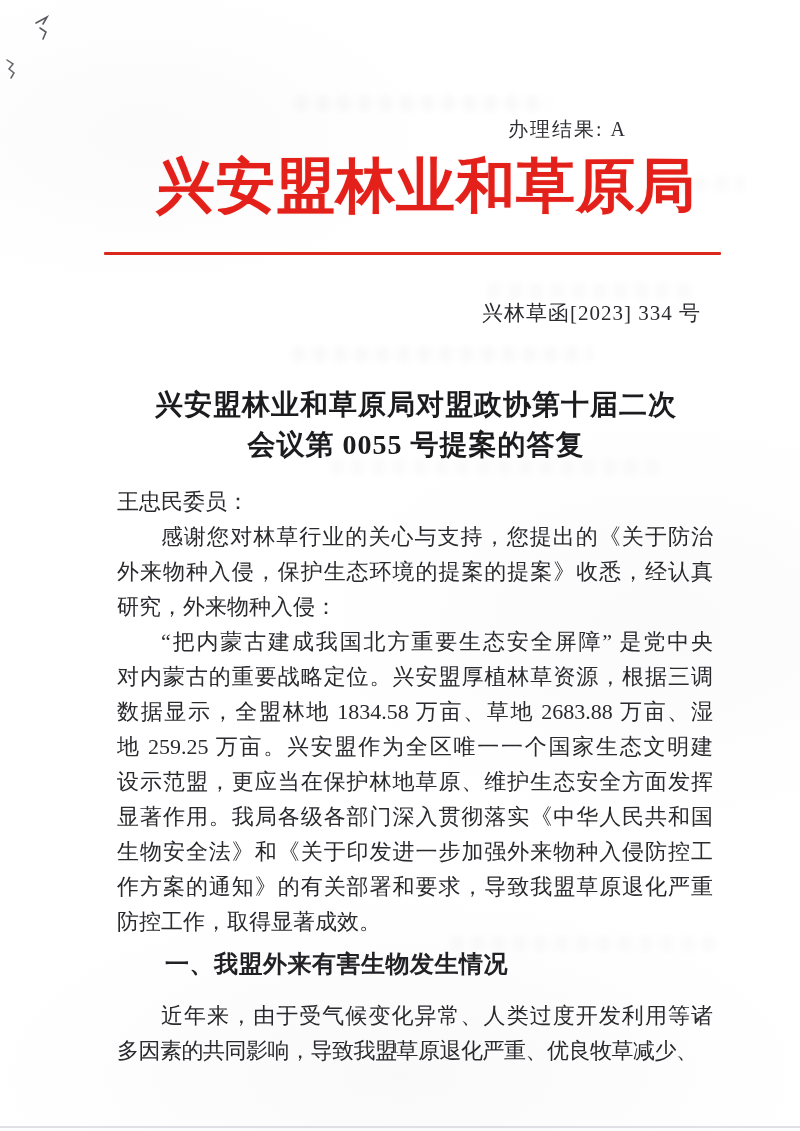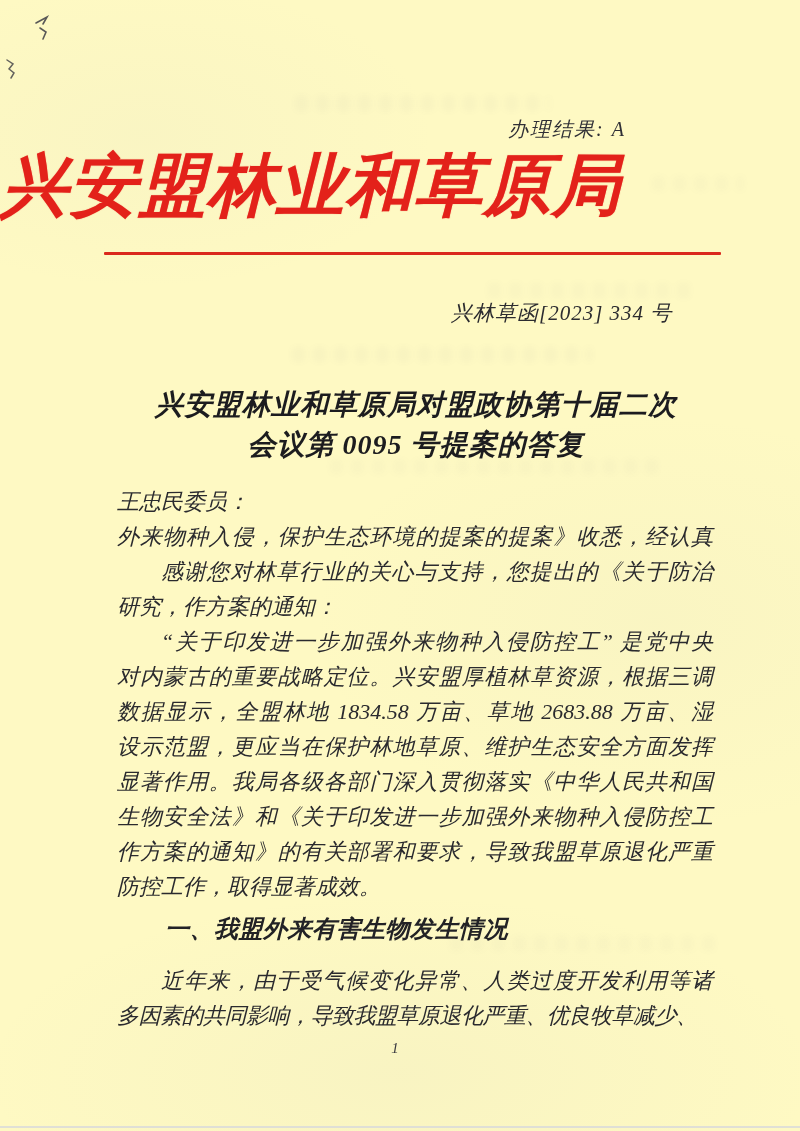--- a/index.html
+++ b/index.html
@@ -11,10 +11,9 @@
     position:relative;
     width:800px;height:1131px;
     margin:0 auto;
-    background:#fef9c3;
+    background:#ffffff;
     overflow:hidden;
     color:#28282c;
-    font-style:italic;
   }
   
   .page::before{

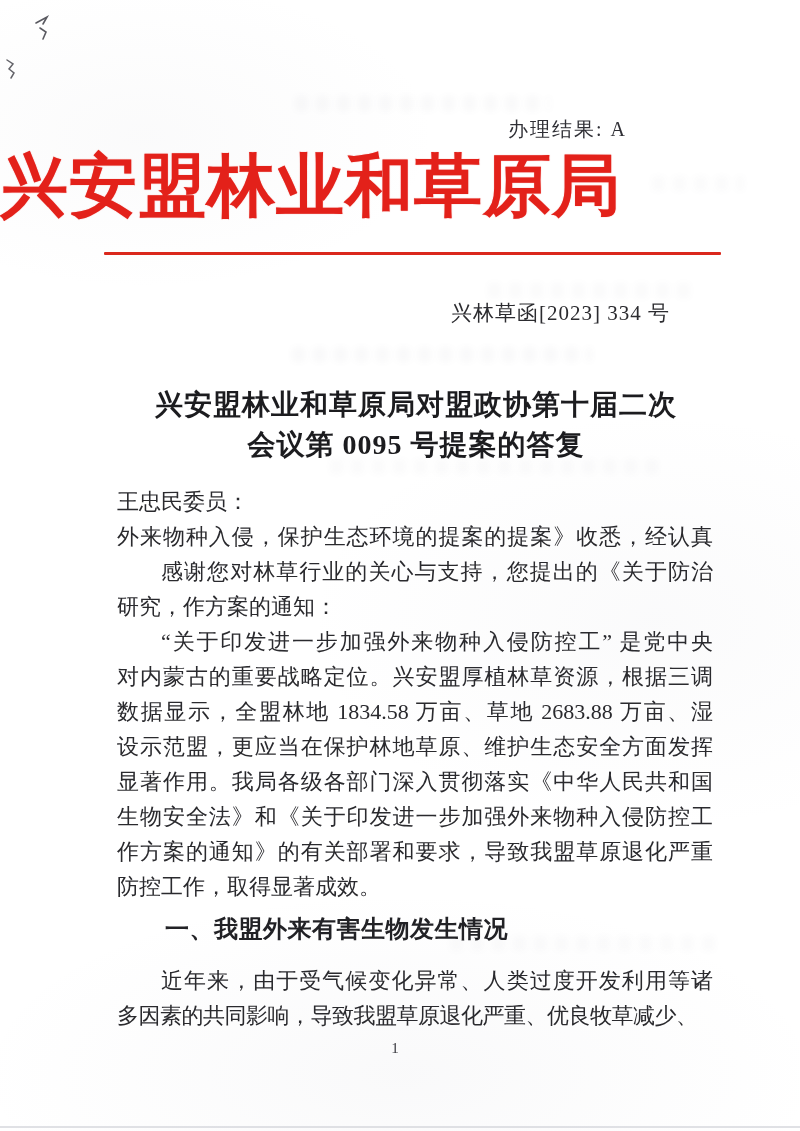--- a/index.html
+++ b/index.html
@@ -30,8 +30,8 @@
   }
   .org-title{
     position:absolute;top:153px;left:0;width:696px;
-    text-align:left;
-    font-size:68px;line-height:66px;
+    text-align:right;
+    font-size:59px;line-height:66px;
     font-weight:700;letter-spacing:1px;
     color:#e3211a;
     margin:0;

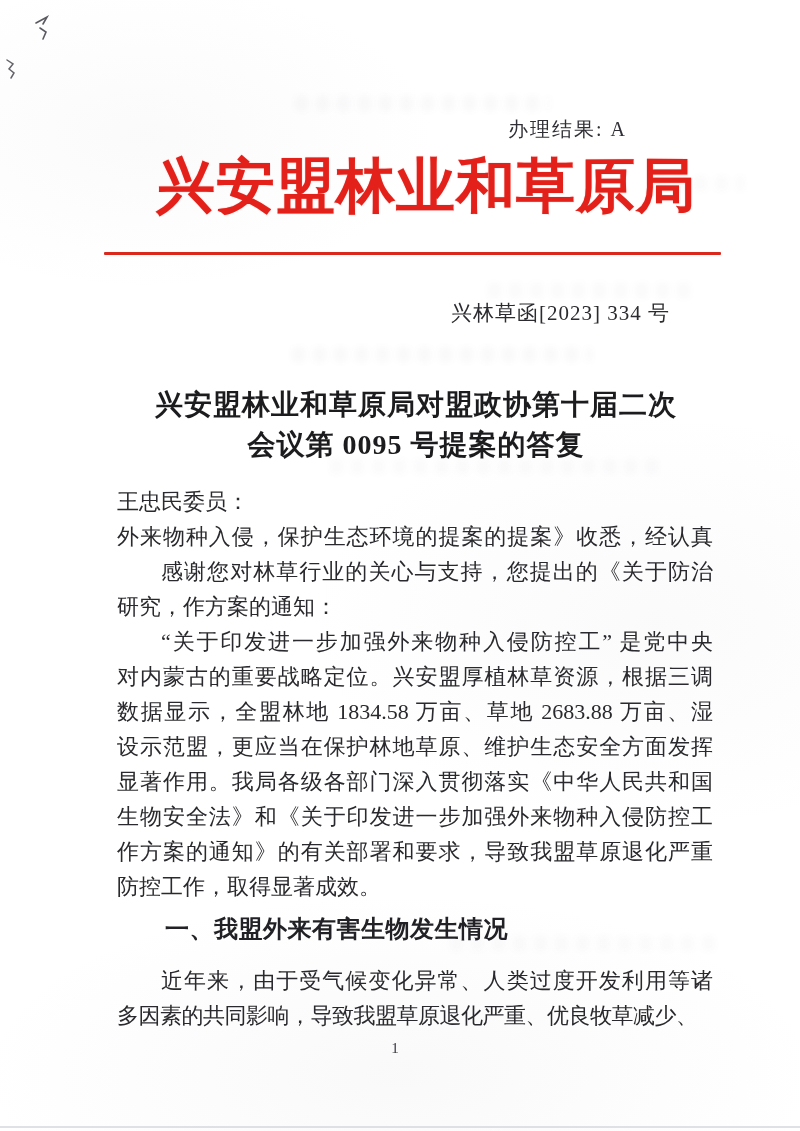--- a/index.html
+++ b/index.html
@@ -42,7 +42,7 @@
     background:#da281c;border-radius:1px;
   }
   .doc-number{
-    position:absolute;top:299px;left:451px;
+    position:absolute;top:299px;left:482px;
     font-size:21px;letter-spacing:1px;color:#2c2c30;
   }
   .doc-title{

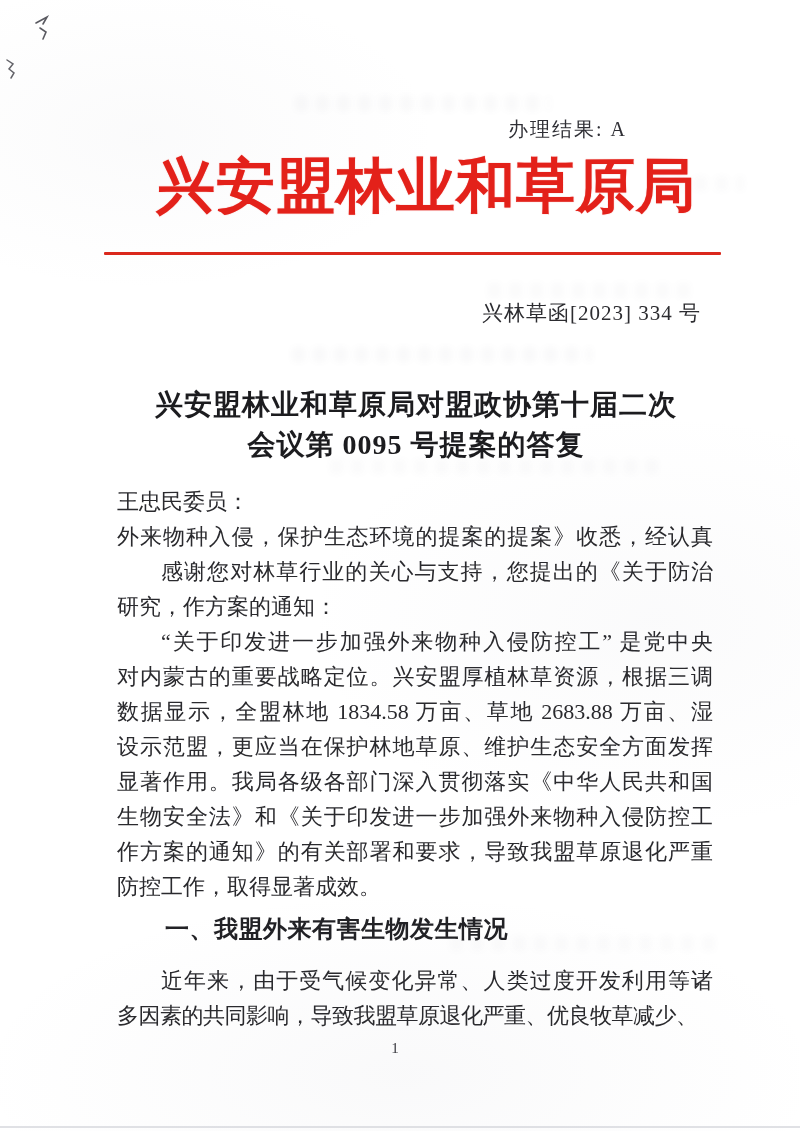--- a/index.html
+++ b/index.html
@@ -120,7 +120,7 @@
 
   <h2 class="doc-title">
     <span>兴安盟林业和草原局对盟政协第十届二次</span><br>
-    <span>会议第 0095 号提案的答复</span>
+    <span>会议第 0055 号提案的答复</span>
   </h2>
 
   <div class="body-col">

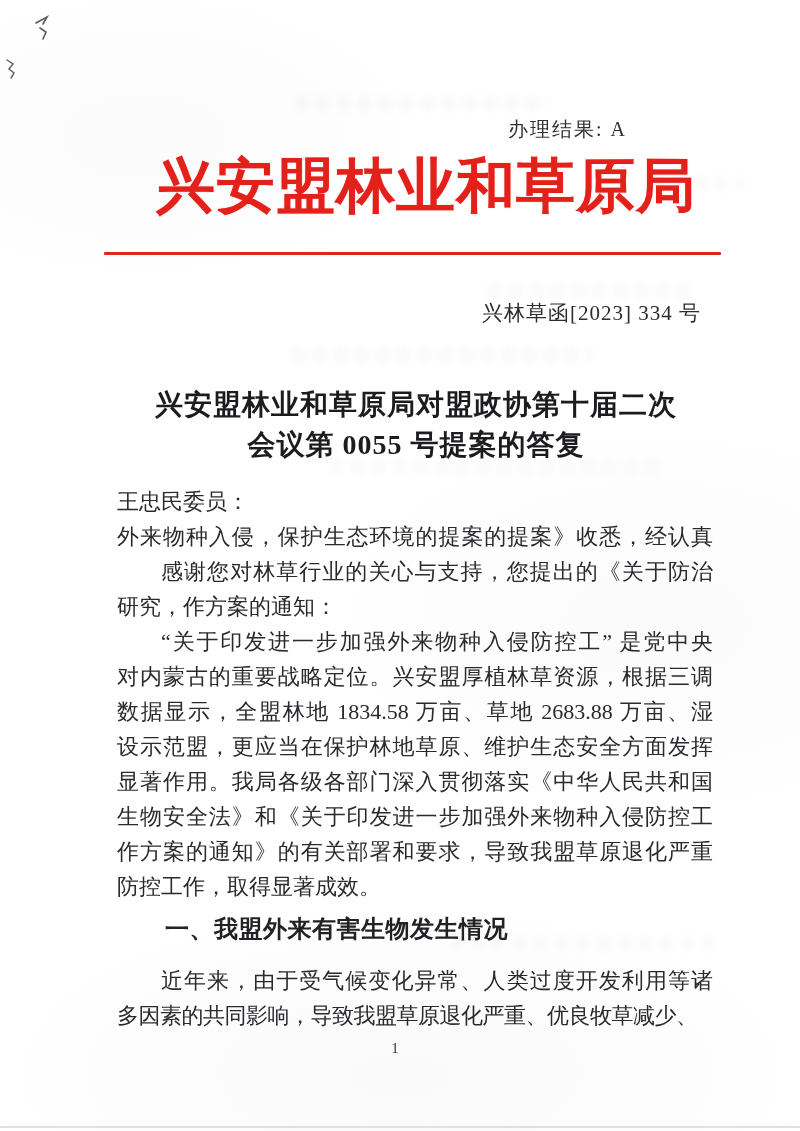--- a/index.html
+++ b/index.html
@@ -126,8 +126,8 @@
   <div class="body-col">
     <div class="bline plain">王忠民委员：</div>
 
+    <div class="bline ind">感谢您对林草行业的关心与支持，您提出的《关于防治</div>
     <div class="bline">外来物种入侵，保护生态环境的提案的提案》收悉，经认真</div>
-    <div class="bline ind">感谢您对林草行业的关心与支持，您提出的《关于防治</div>
     <div class="bline end">研究，作方案的通知：</div>
 
     <div class="bline ind">“关于印发进一步加强外来物种入侵防控工” 是党中央</div>

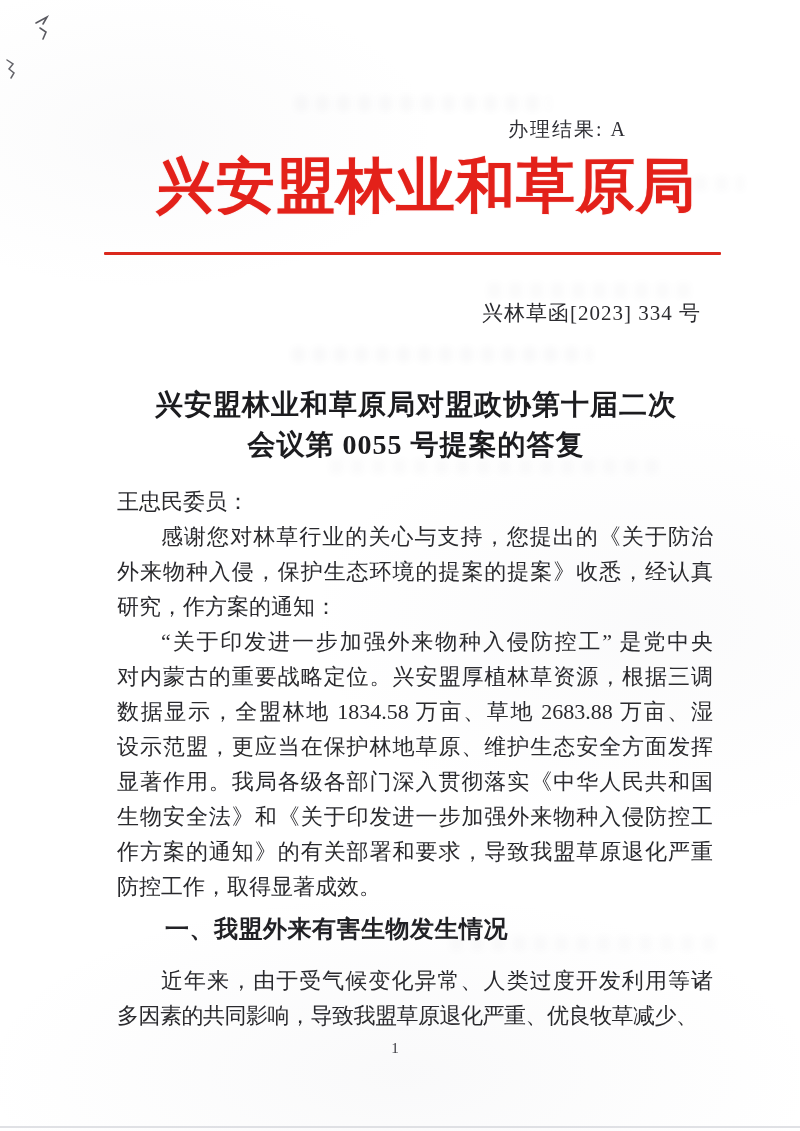--- a/index.html
+++ b/index.html
@@ -128,7 +128,7 @@
 
     <div class="bline ind">感谢您对林草行业的关心与支持，您提出的《关于防治</div>
     <div class="bline">外来物种入侵，保护生态环境的提案的提案》收悉，经认真</div>
-    <div class="bline end">研究，作方案的通知：</div>
+    <div class="bline end">研究，外来物种入侵：</div>
 
     <div class="bline ind">“关于印发进一步加强外来物种入侵防控工” 是党中央</div>
     <div class="bline">对内蒙古的重要战略定位。兴安盟厚植林草资源，根据三调</div>

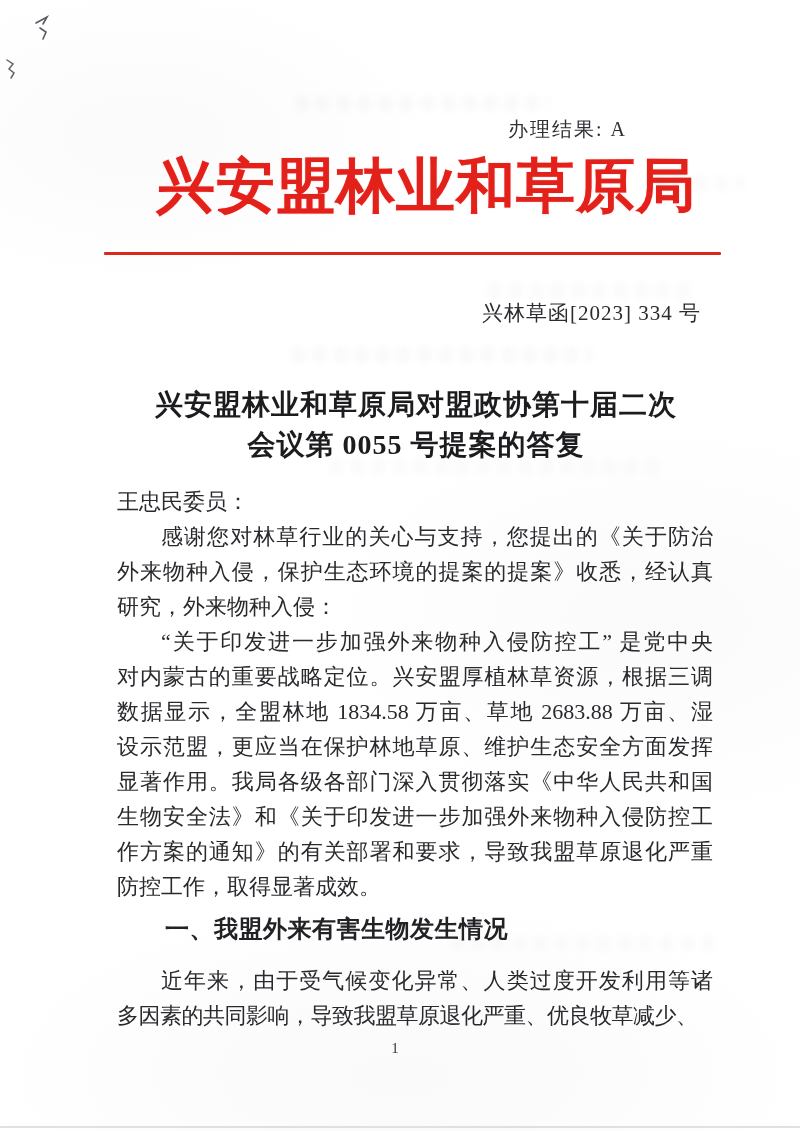--- a/index.html
+++ b/index.html
@@ -130,7 +130,7 @@
     <div class="bline">外来物种入侵，保护生态环境的提案的提案》收悉，经认真</div>
     <div class="bline end">研究，外来物种入侵：</div>
 
-    <div class="bline ind">“关于印发进一步加强外来物种入侵防控工” 是党中央</div>
+    <div class="bline ind">“把内蒙古建成我国北方重要生态安全屏障” 是党中央</div>
     <div class="bline">对内蒙古的重要战略定位。兴安盟厚植林草资源，根据三调</div>
     <div class="bline">数据显示，全盟林地 1834.58 万亩、草地 2683.88 万亩、湿</div>
     <div class="bline">设示范盟，更应当在保护林地草原、维护生态安全方面发挥</div>

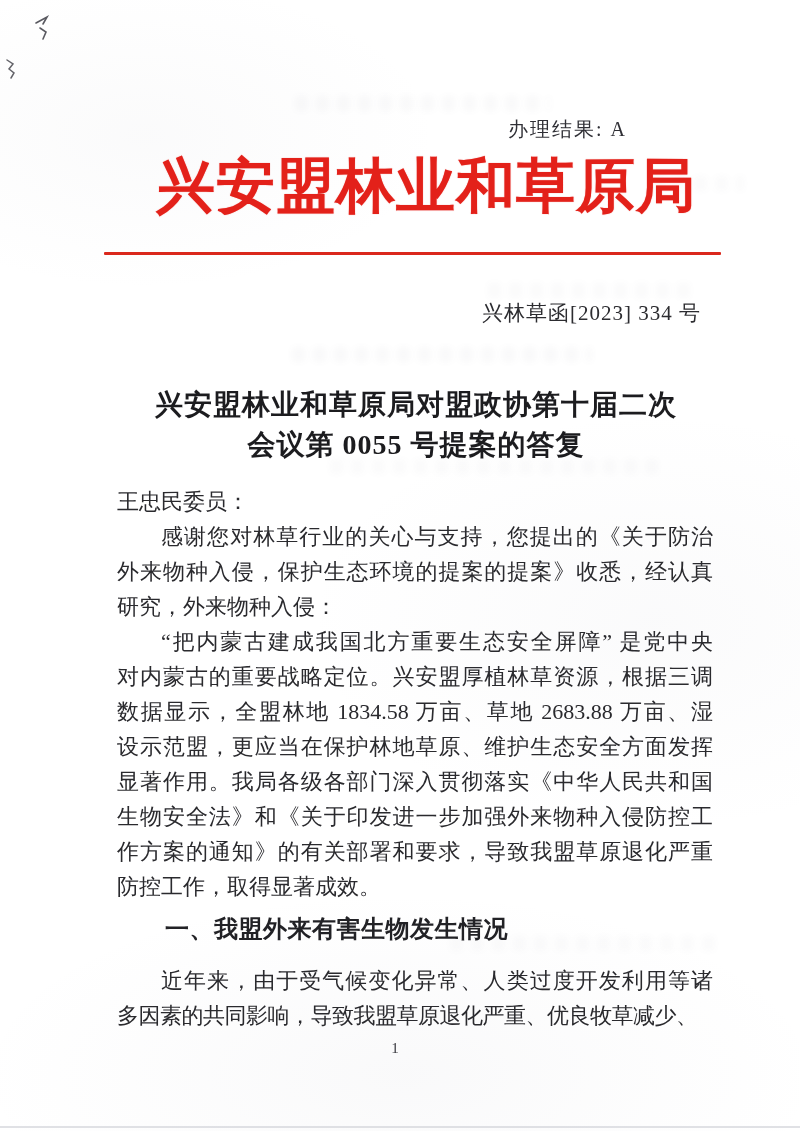--- a/index.html
+++ b/index.html
@@ -133,6 +133,7 @@
     <div class="bline ind">“把内蒙古建成我国北方重要生态安全屏障” 是党中央</div>
     <div class="bline">对内蒙古的重要战略定位。兴安盟厚植林草资源，根据三调</div>
     <div class="bline">数据显示，全盟林地 1834.58 万亩、草地 2683.88 万亩、湿</div>
+    <div class="bline">地 259.25 万亩。兴安盟作为全区唯一一个国家生态文明建</div>
     <div class="bline">设示范盟，更应当在保护林地草原、维护生态安全方面发挥</div>
     <div class="bline">显著作用。我局各级各部门深入贯彻落实《中华人民共和国</div>
     <div class="bline">生物安全法》和《关于印发进一步加强外来物种入侵防控工</div>

